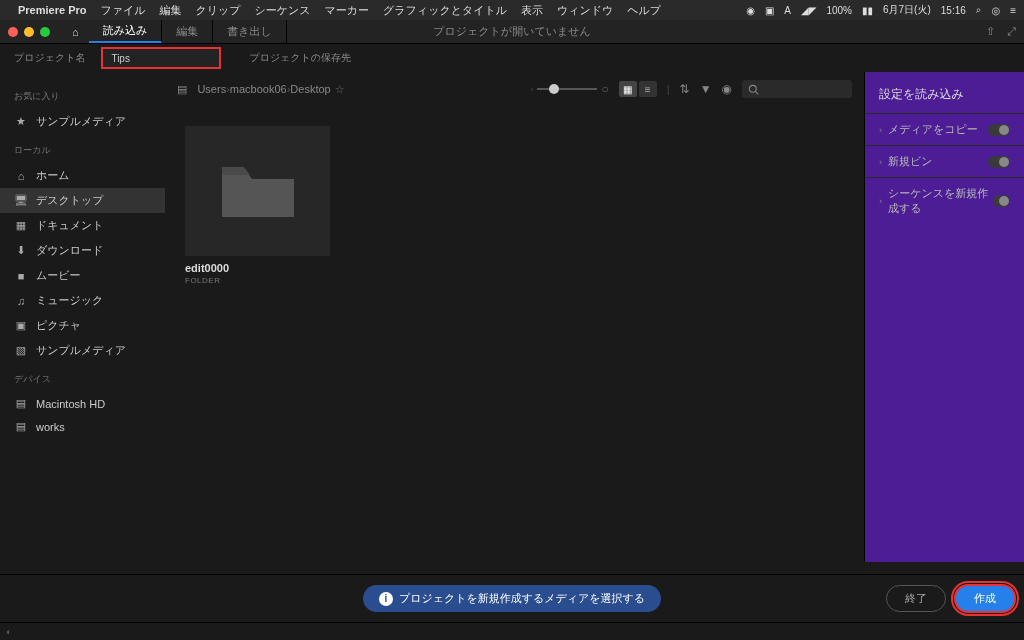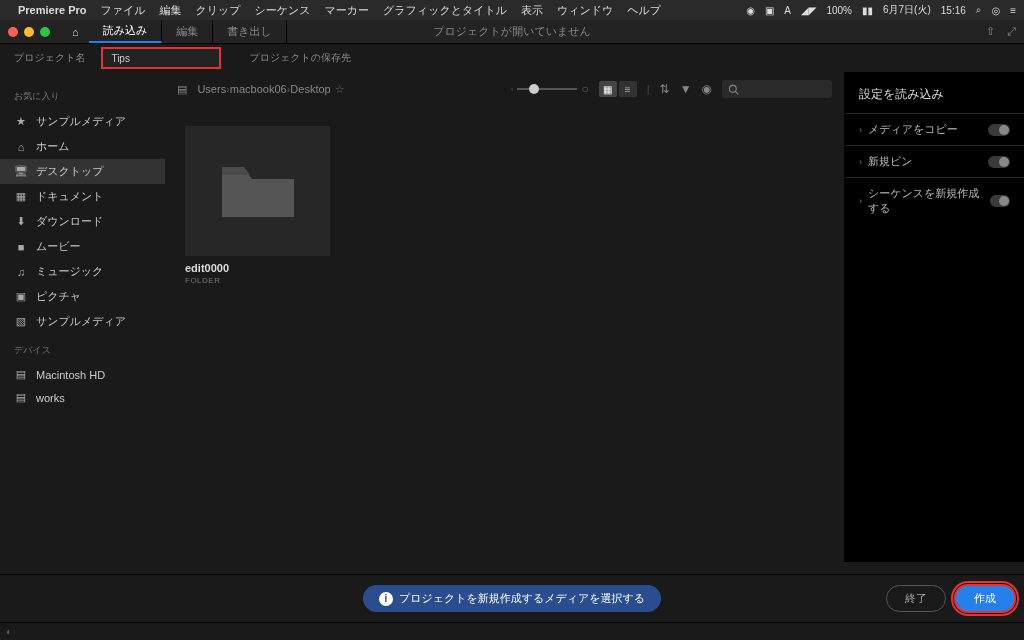--- a/index.html
+++ b/index.html
@@ -68,7 +68,7 @@
 .folder-type { color: #777; font-size: 8px; text-transform: uppercase; letter-spacing: 0.5px; margin-top: 2px; }
 
 
-.rpanel { width: 180px; background: #000000; border-left: 1px solid #000; padding: 8px 0; }
+.rpanel { width: 160px; background: #4c1d95; border-left: 1px solid #000; padding: 8px 0; }
 .rpanel-title { color: #ddd; font-size: 12px; padding: 6px 14px 10px; font-weight: 500; }
 .rpanel-item { display: flex; align-items: center; padding: 8px 14px; color: #bbb; font-size: 11px; border-top: 1px solid #2a2a2a; cursor: pointer; }
 .rpanel-item .arrow { margin-right: 6px; color: #888; font-size: 9px; }

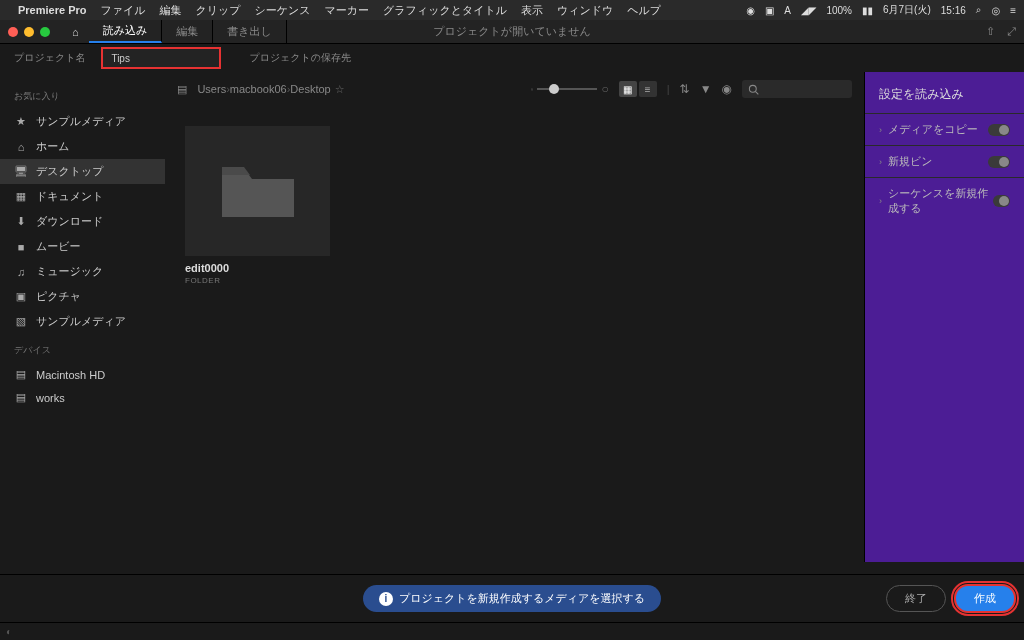--- a/index.html
+++ b/index.html
@@ -153,6 +153,7 @@
       <span>サンプルメディア</span>
     </div>
 
+    <div class="side-section">ローカル</div>
     <div class="side-item">
         <span class="ic">⌂</span>
         <span>ホーム</span>

